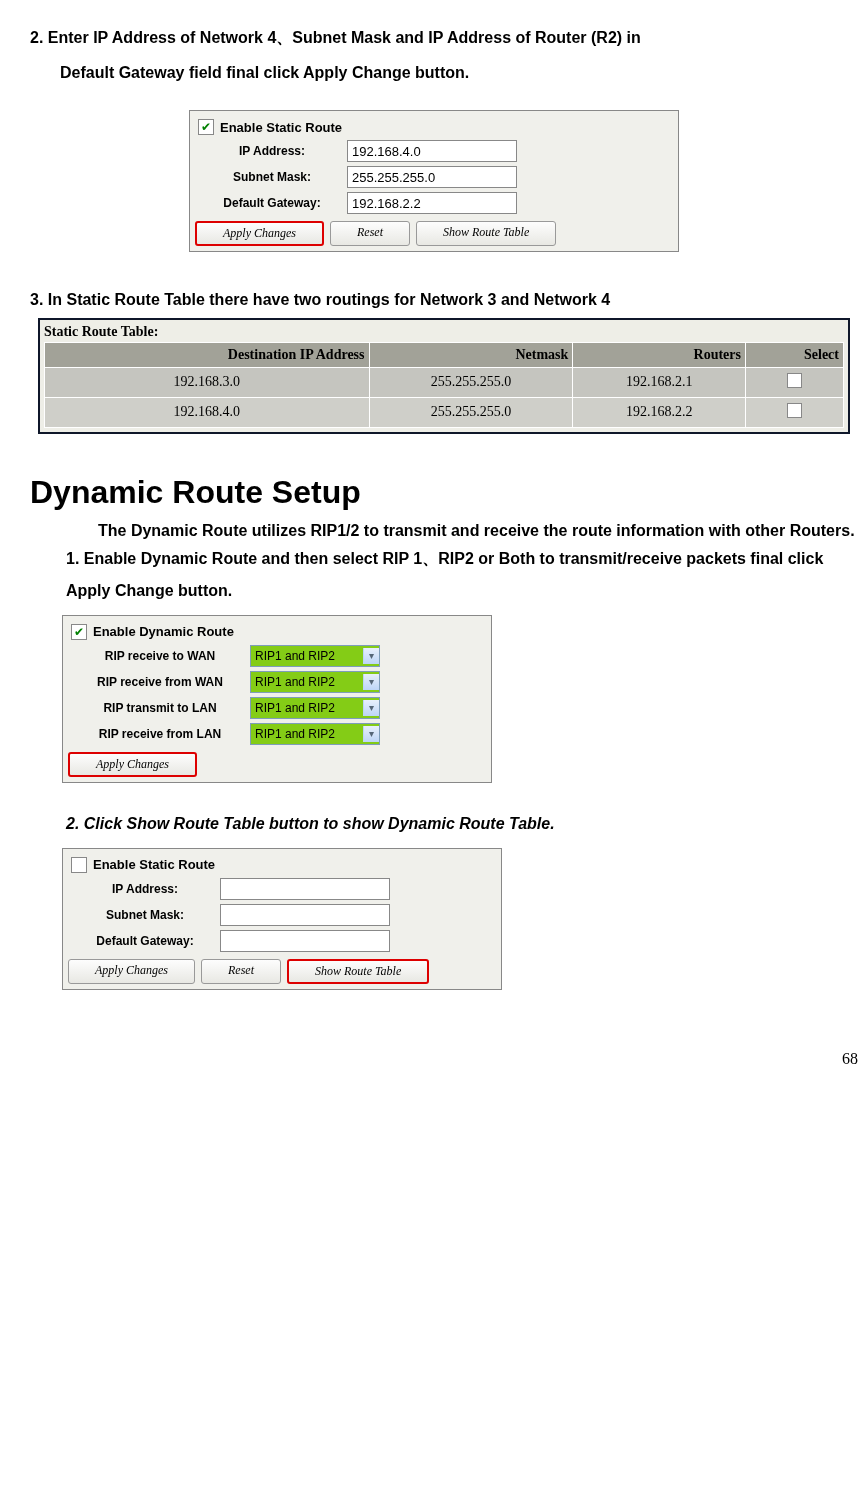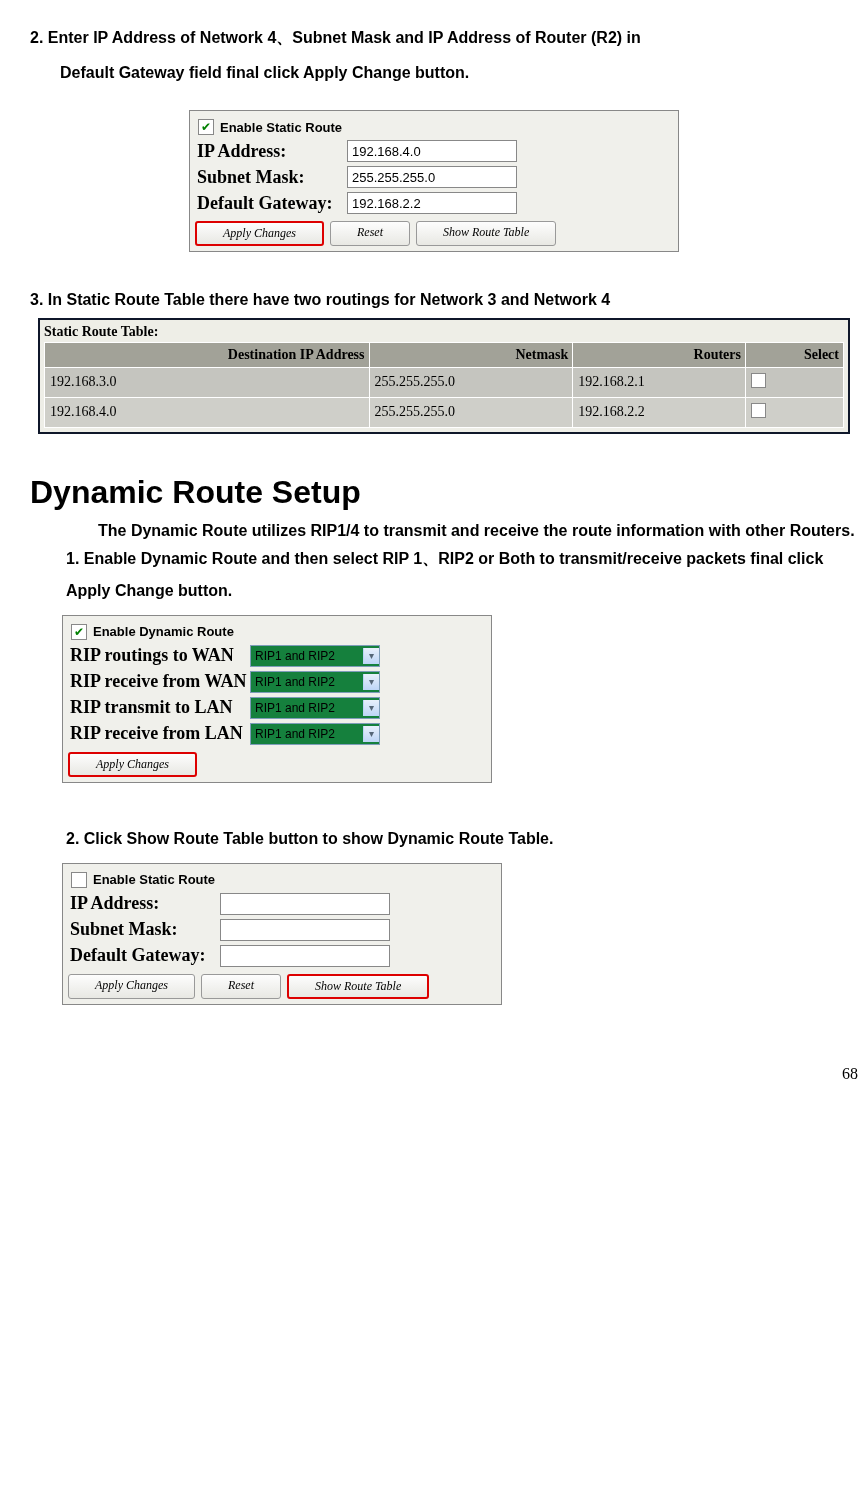--- a/index.html
+++ b/index.html
@@ -33,10 +33,11 @@
     }
     .form-label-col {
       width: 150px;
-      font-family: Liberation Serif, serif;
-      font-weight: bold;
-      font-size: 18px;
+      font-family: Liberation Sans, sans-serif;
+      font-weight: bold;
+      font-size: 12px;
       padding-left: 2px;
+      text-align: center;
     }
     .checkbox-row {
       display: flex;

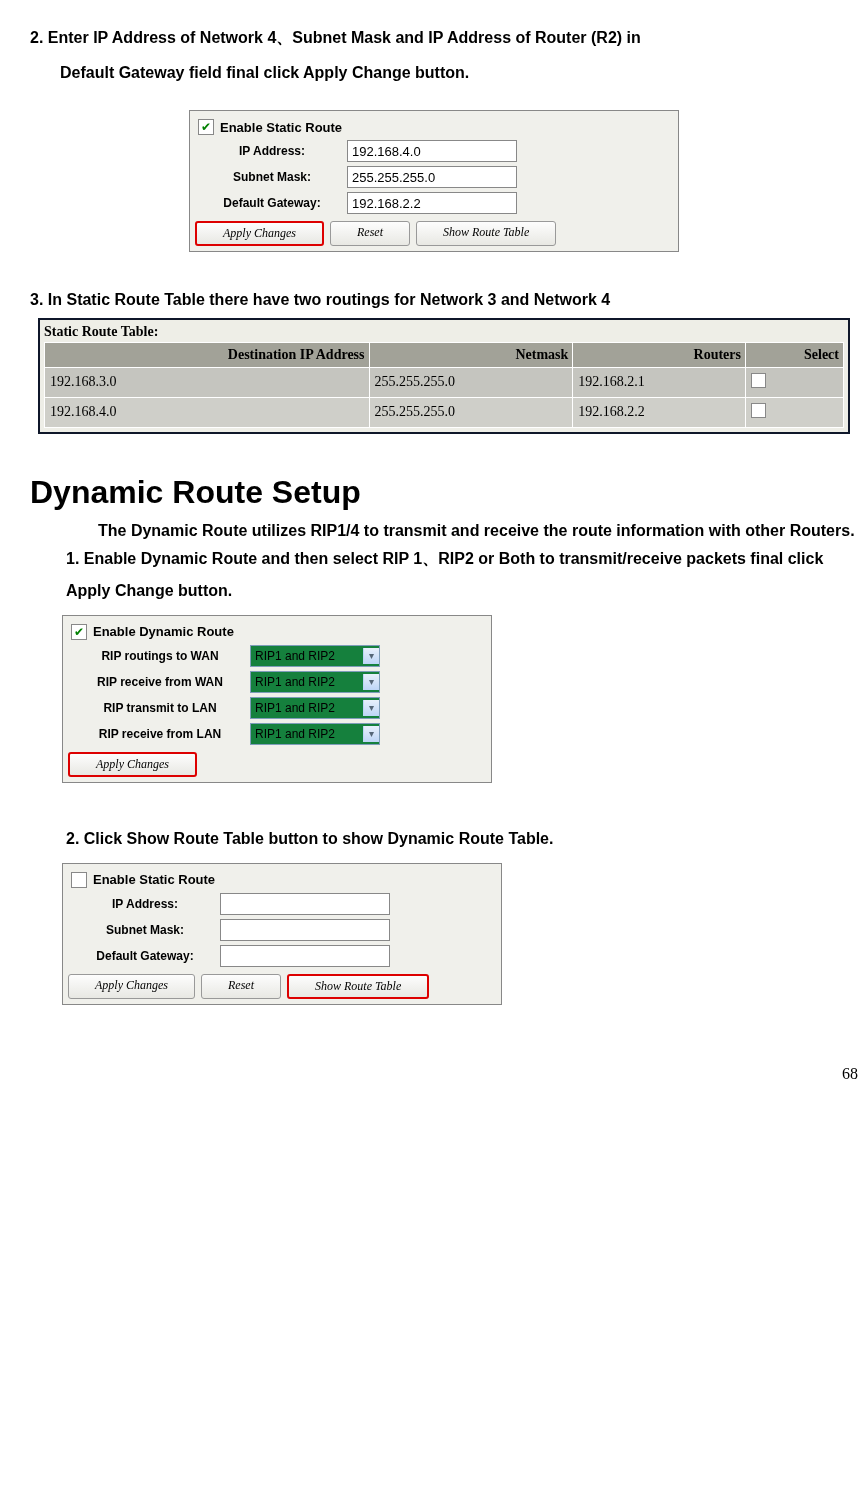--- a/index.html
+++ b/index.html
@@ -136,7 +136,7 @@
       background: #cfcfc9;
       font-family: Georgia, serif;
       font-size: 14px;
-      text-align: left;
+      text-align: center;
       padding: 5px;
       border: 1px solid #fff;
     }

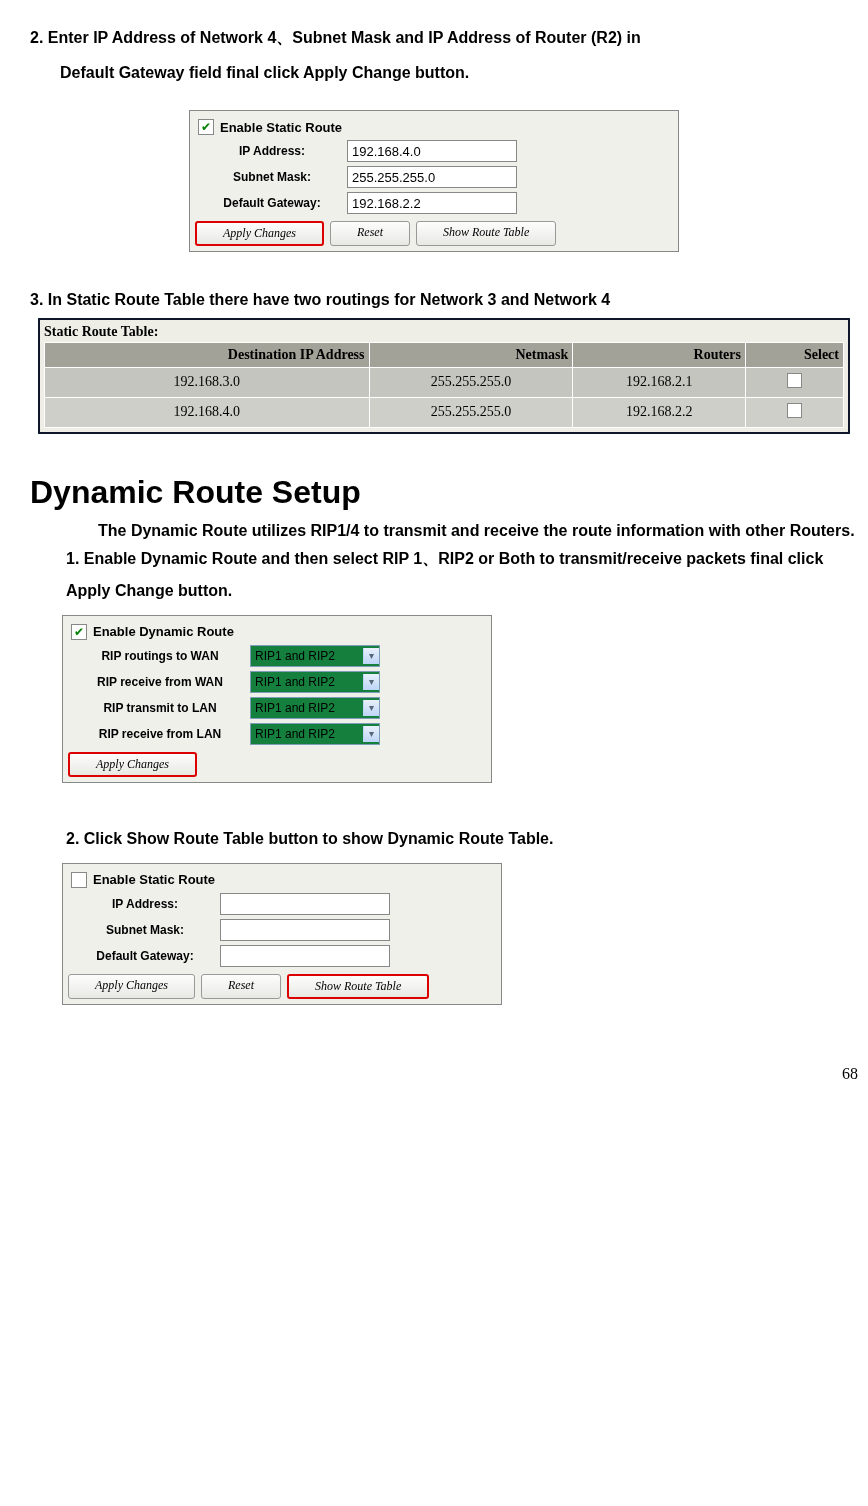--- a/index.html
+++ b/index.html
@@ -253,7 +253,7 @@
 </div>
 
 <div class="section-heading">Dynamic Route Setup</div>
-<div class="paragraph" style="text-indent:36px;margin-left:52px;">The Dynamic Route utilizes RIP1/4 to transmit and receive the route information with other Routers.</div>
+<div class="paragraph" style="text-indent:36px;margin-left:52px;">The Dynamic Route utilizes RIP1/2 to transmit and receive the route information with other Routers.</div>
 <div class="ol-item">1.  Enable Dynamic Route and then select RIP 1、RIP2 or Both to transmit/receive packets final click Apply Change button.</div>
 
 <div class="dyn-form-container">

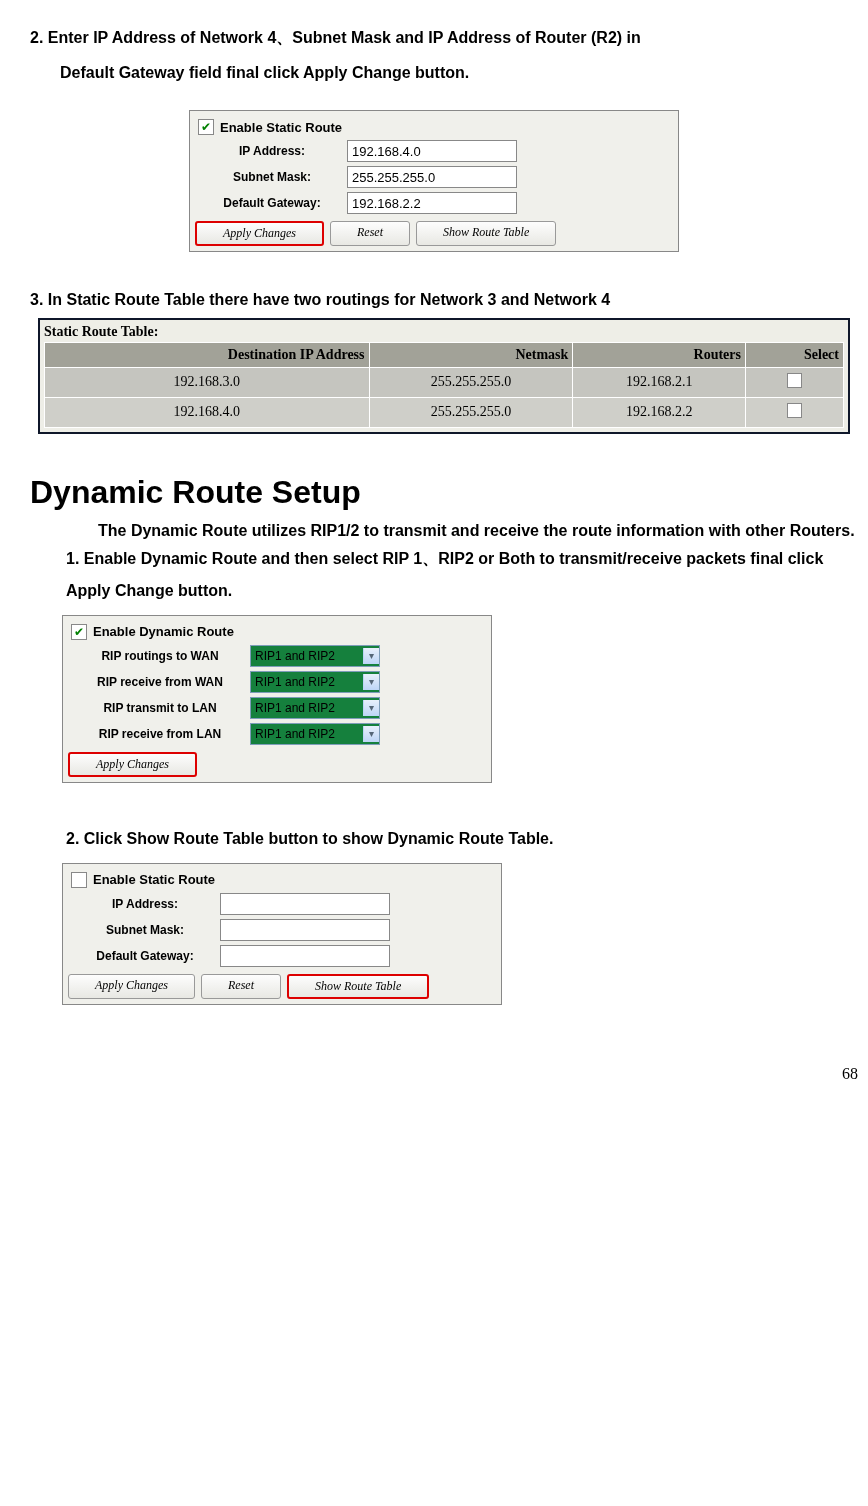--- a/index.html
+++ b/index.html
@@ -263,7 +263,7 @@
       <span class="lbl">Enable Dynamic Route</span>
     </div>
     <div class="form-row">
-      <span class="form-label-col" style="width:180px">RIP routings to WAN</span>
+      <span class="form-label-col" style="width:180px">RIP receive to WAN</span>
       <span class="select-box">
           <span>RIP1 and RIP2</span>
           <span class="dropdown-arrow">▾</span>

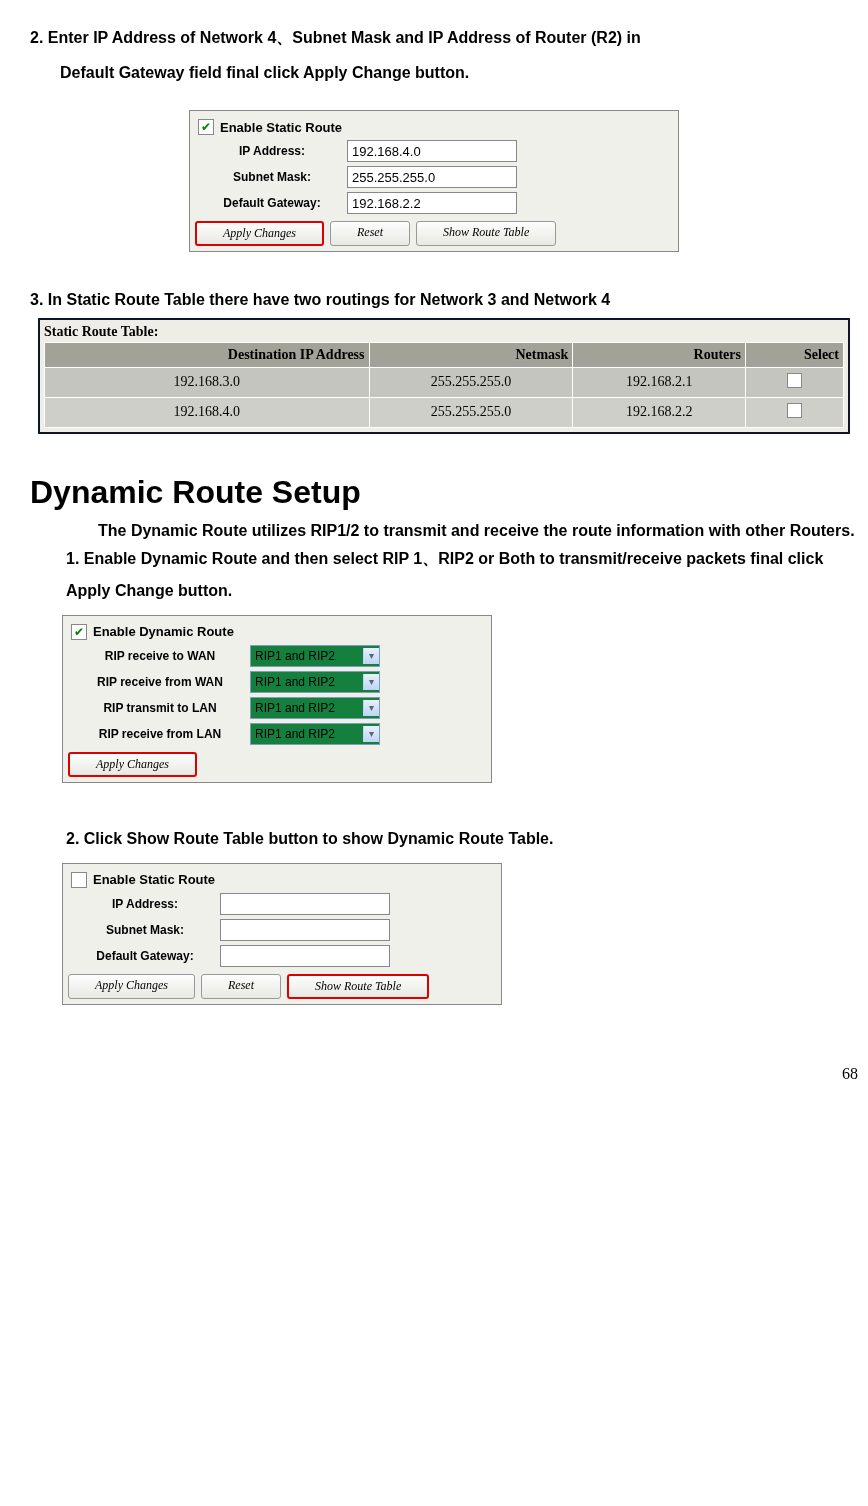--- a/index.html
+++ b/index.html
@@ -160,7 +160,7 @@
     }
     .select-box {
       border: 1px solid #7e9db9;
-      background: #15803d;
+      background: #84cc16;
       height: 20px;
       width: 120px;
       padding: 0 4px;

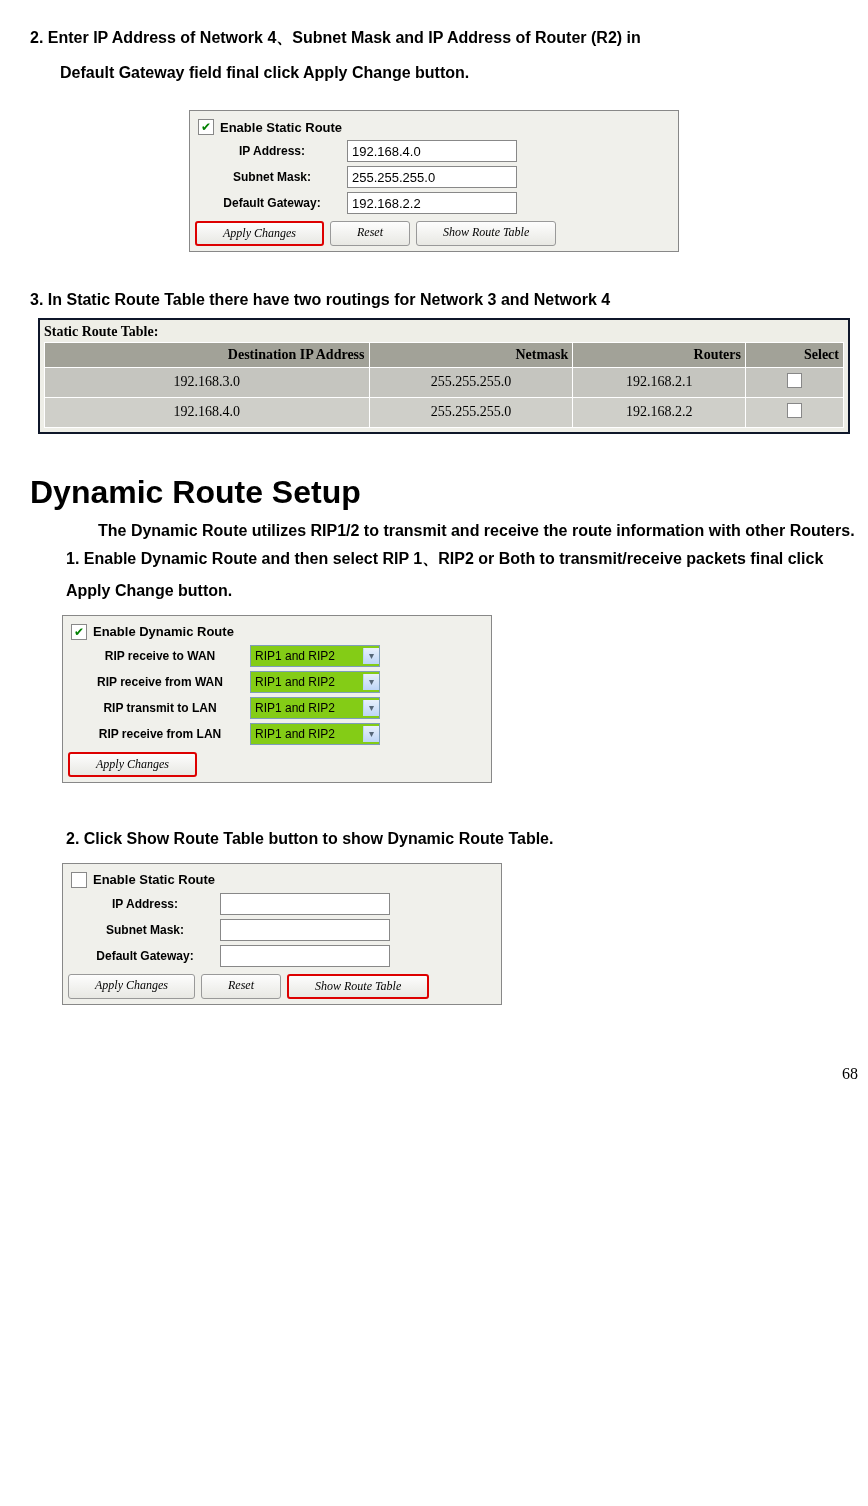--- a/index.html
+++ b/index.html
@@ -296,7 +296,7 @@
   </div>
 </div>
 
-<div class="ol-item" style="margin-top:40px;">2.  Click Show Route Table button to show Dynamic Route Table.</div>
+<div class="ol-item" style="margin-top:25px;font-style:italic;">2.  Click Show Route Table button to show Dynamic Route Table.</div>
 
 <div class="static2-container">
   <div class="static-form">

